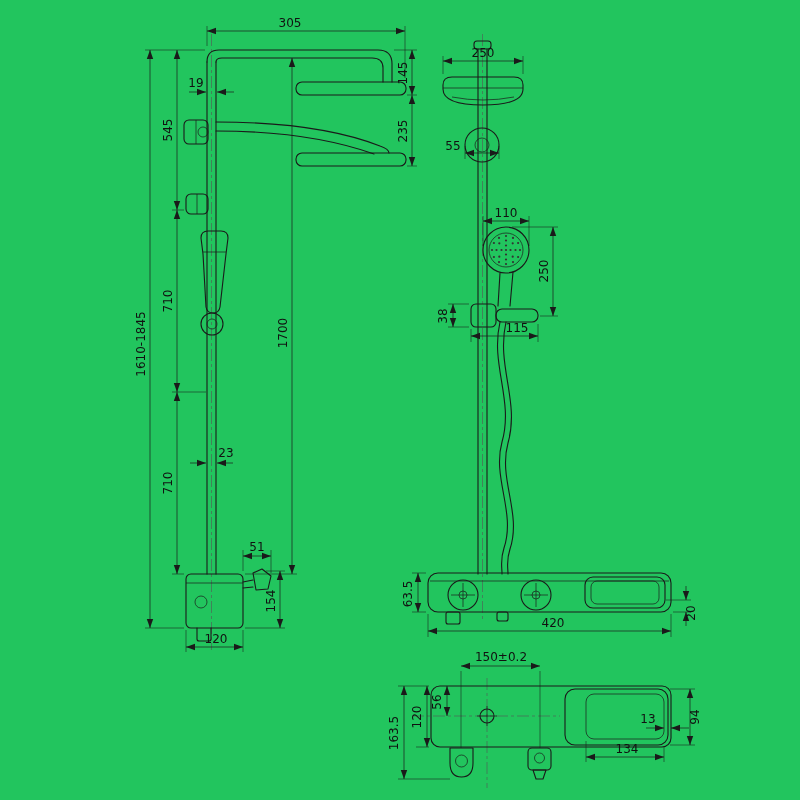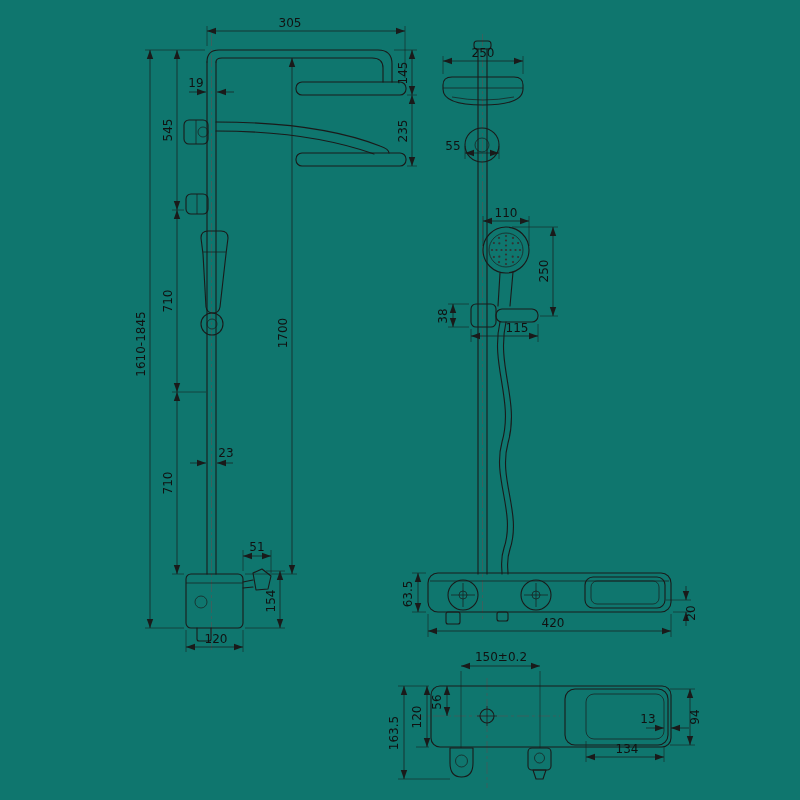--- a/index.html
+++ b/index.html
@@ -3,7 +3,7 @@
 <meta charset="utf-8">
 <style>
   html,body{margin:0;padding:0;background:#fff;}
-  .canvas{width:800px;height:800px;background:#0f766e;position:relative;overflow:hidden;}
+  .canvas{width:800px;height:800px;background:#22c55e;position:relative;overflow:hidden;}
   svg{display:block;}
   .ol{fill:none;stroke:#1a1a1a;stroke-width:1.1;stroke-linecap:round;stroke-linejoin:round;}
   .th{fill:none;stroke:#1a1a1a;stroke-width:.7;}

